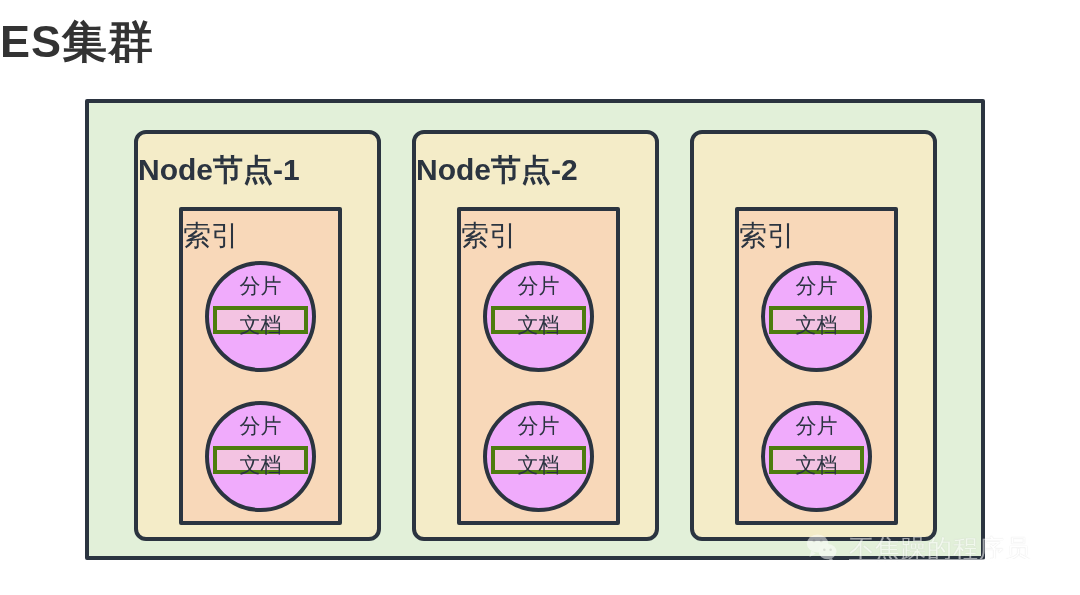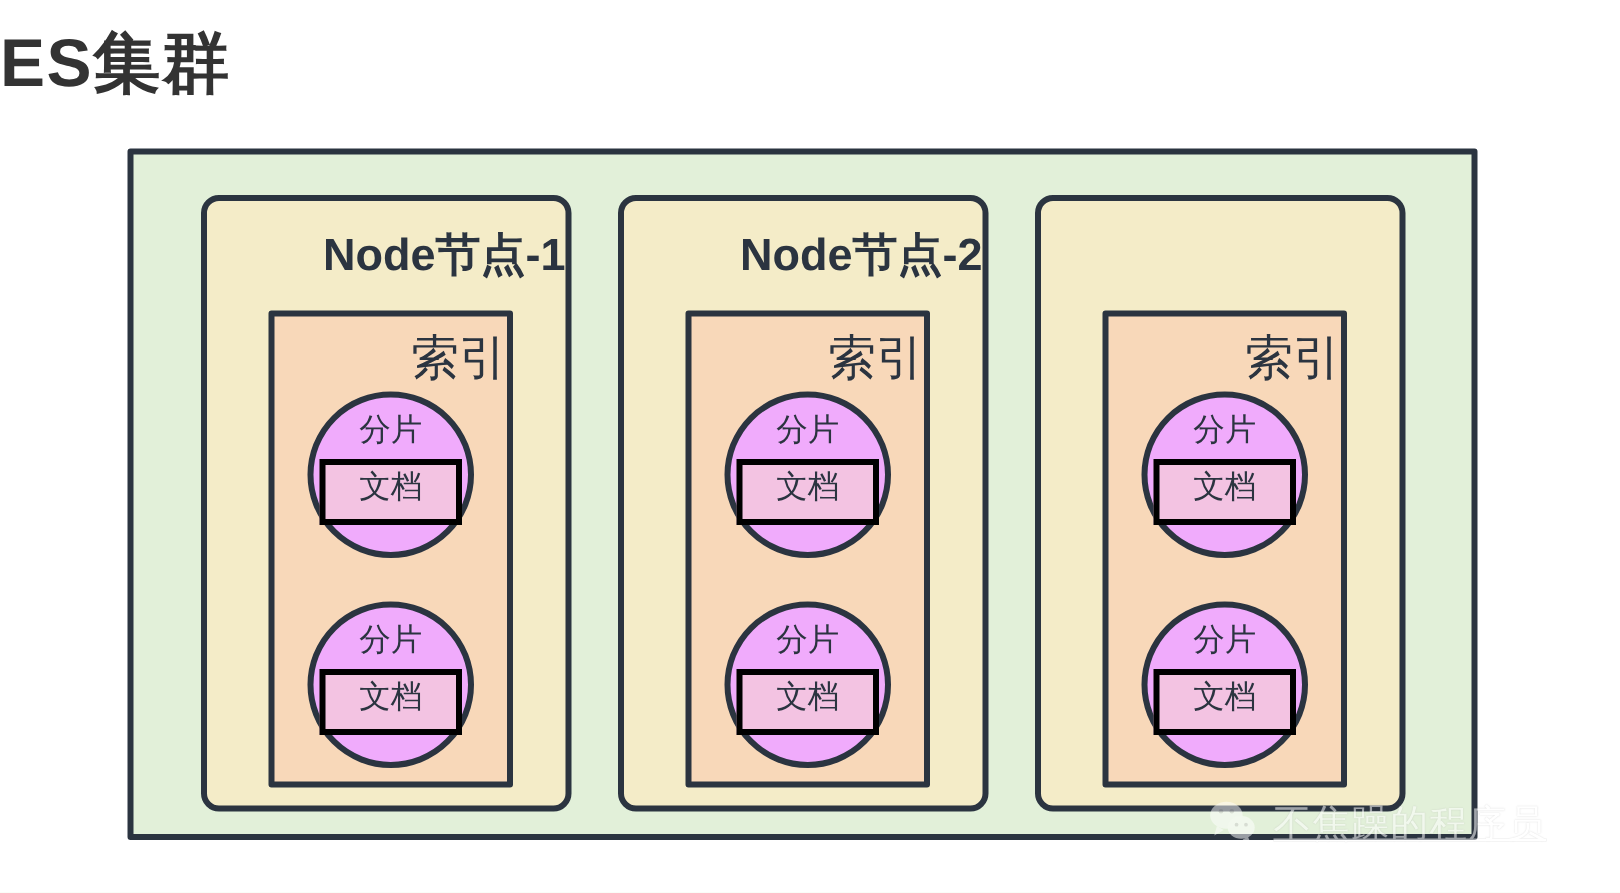--- a/index.html
+++ b/index.html
@@ -70,7 +70,7 @@
     left: 0;
     top: 16px;
     width: 100%;
-    text-align: right;
+    text-align: left;
     font-size: 30px;
     font-weight: bold;
     color: #2b3440;

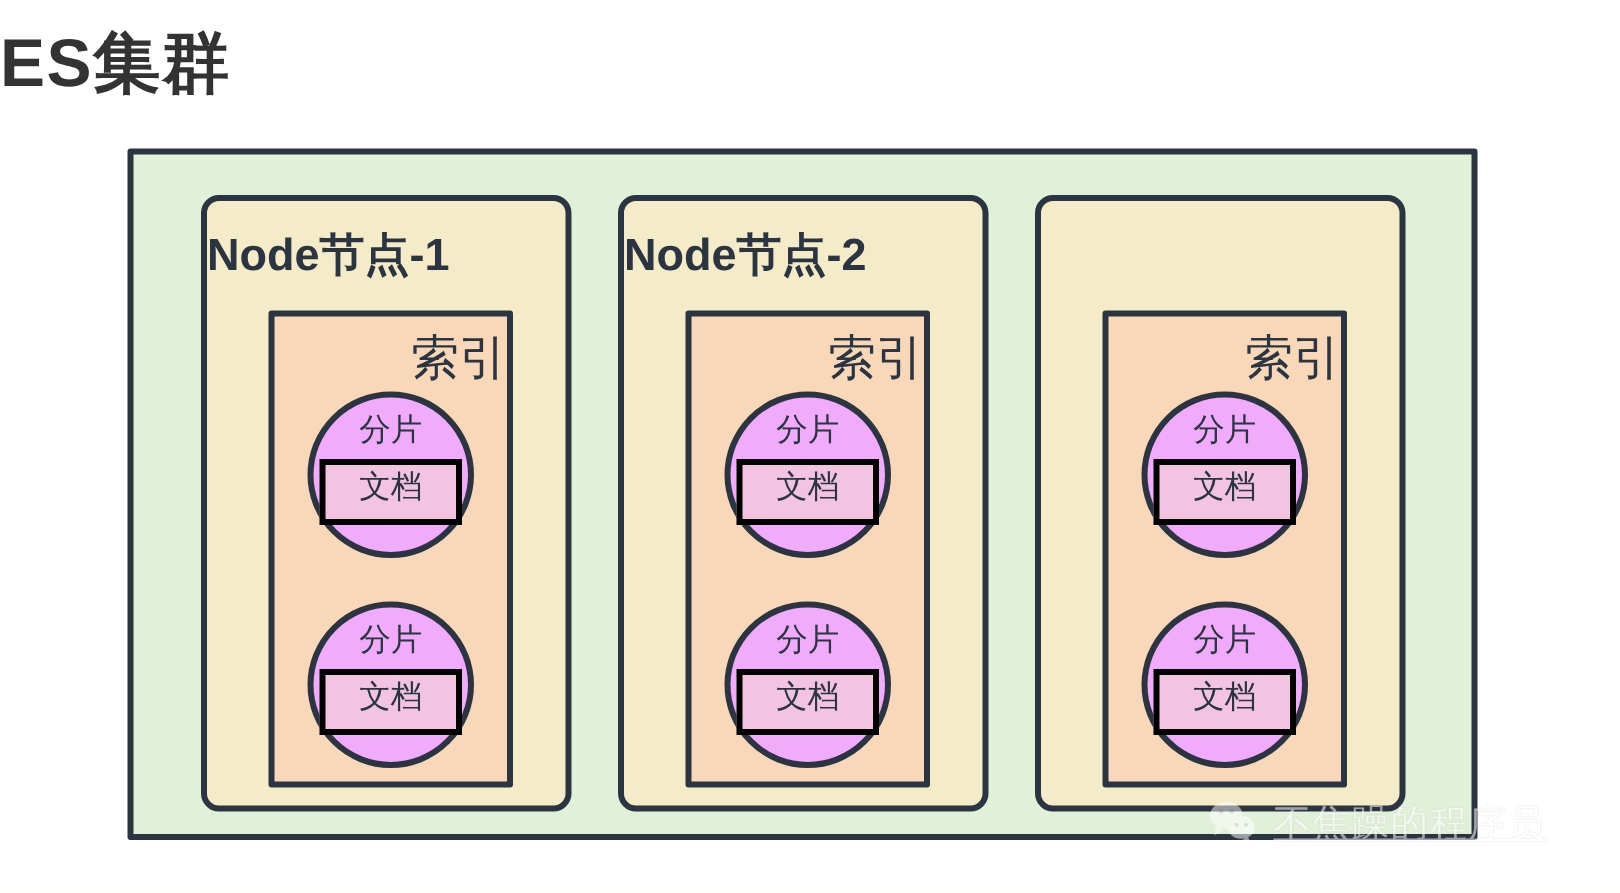--- a/index.html
+++ b/index.html
@@ -96,8 +96,8 @@
     left: 0;
     top: 6px;
     width: 100%;
-    text-align: right;
-    font-size: 32px;
+    text-align: left;
+    font-size: 28px;
     color: #2b3440;
     white-space: nowrap;
   }

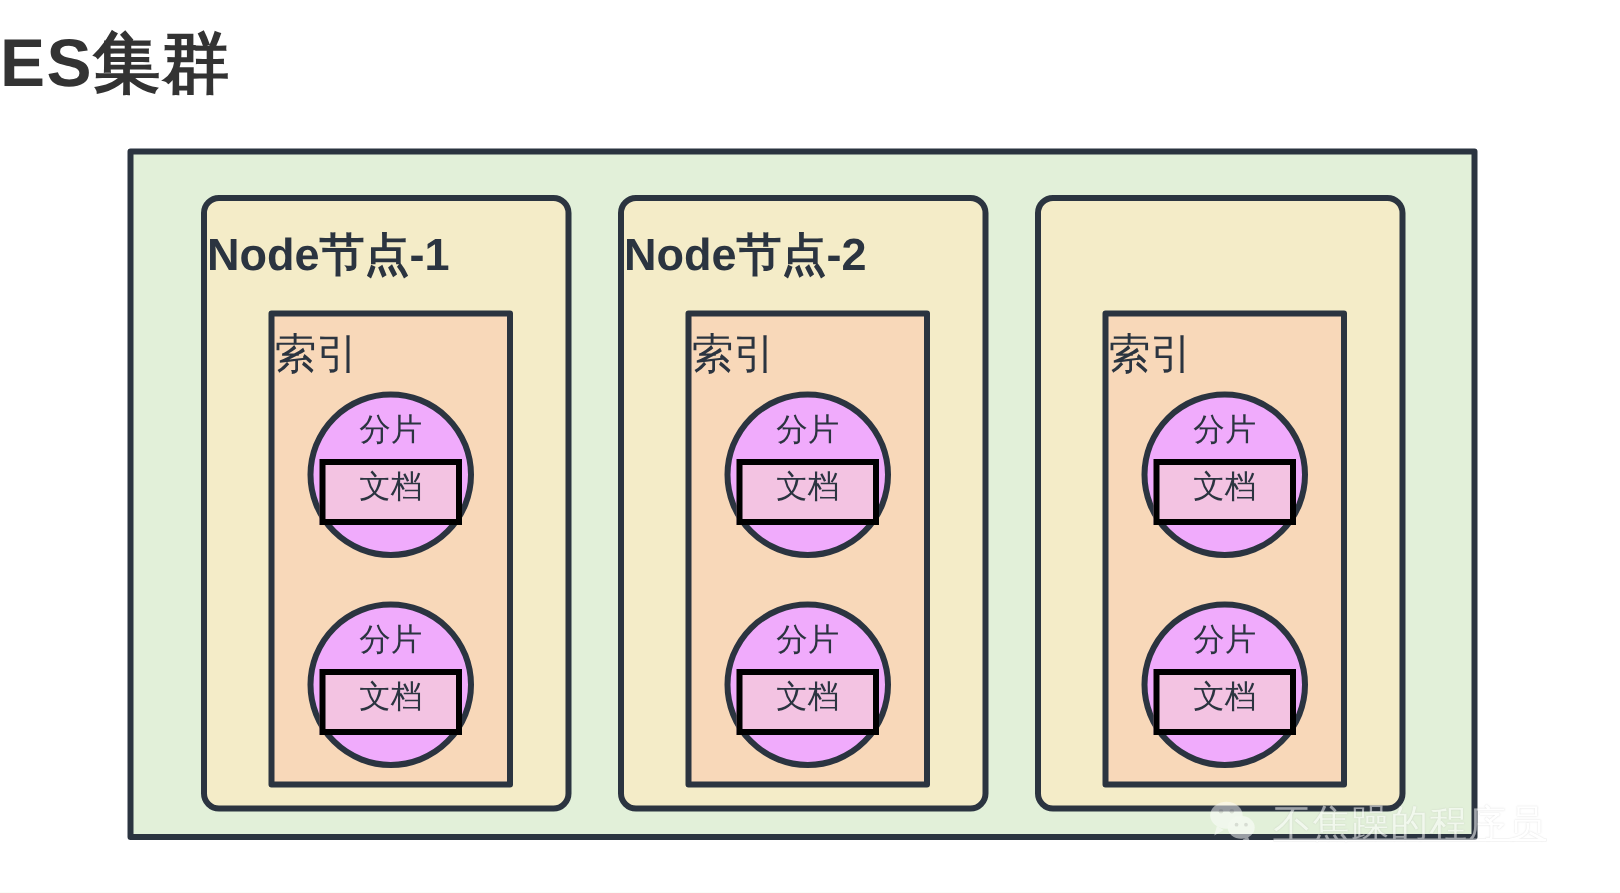--- a/index.html
+++ b/index.html
@@ -133,9 +133,9 @@
     left: 4px;
     top: 41px;
     width: 95px;
-    height: 44px;
+    height: 28px;
     background: #f3c3e2;
-    border: 4px solid #000000;
+    border: 4px solid #4d7c0f;
     box-sizing: border-box;
   }
   .doc-label {

